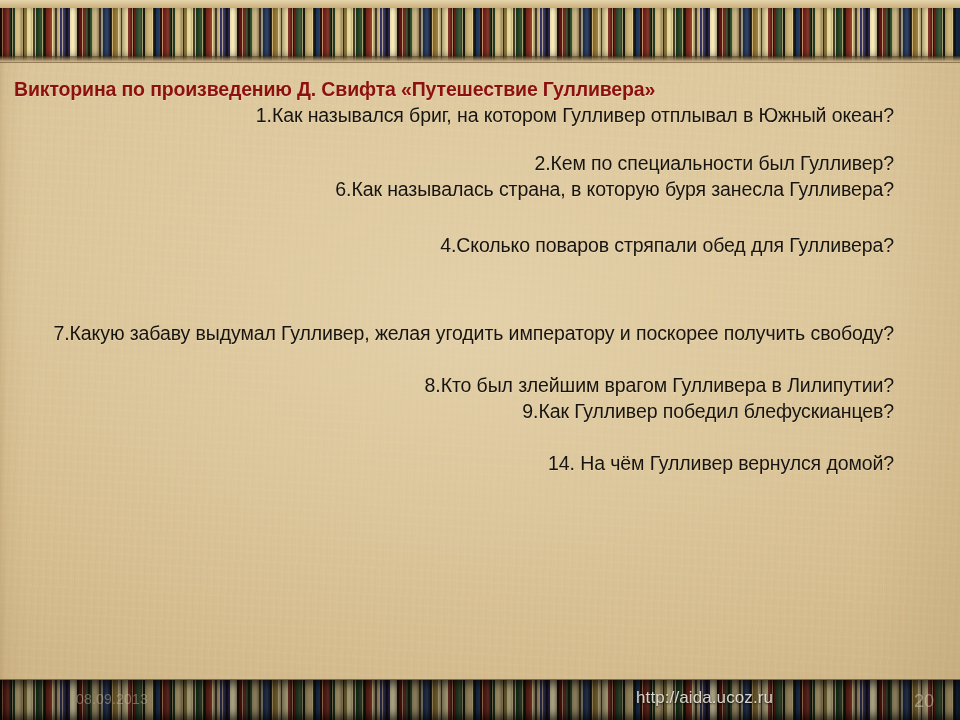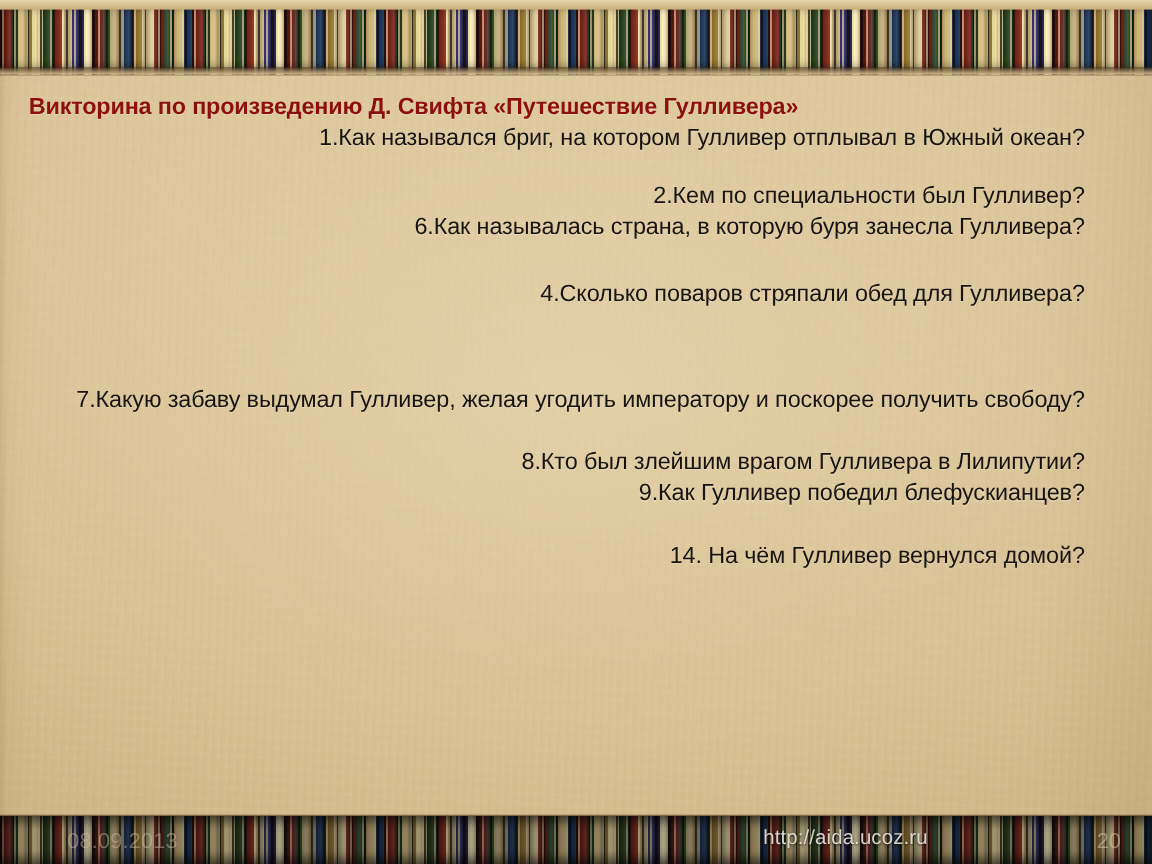--- a/index.html
+++ b/index.html
@@ -148,7 +148,7 @@
     height: 618px;
     z-index: 3;
     box-sizing: border-box;
-    padding: 16px 42px 0 24px;
+    padding: 16px 42px 0 14px;
   }
 
   .quiz-title {

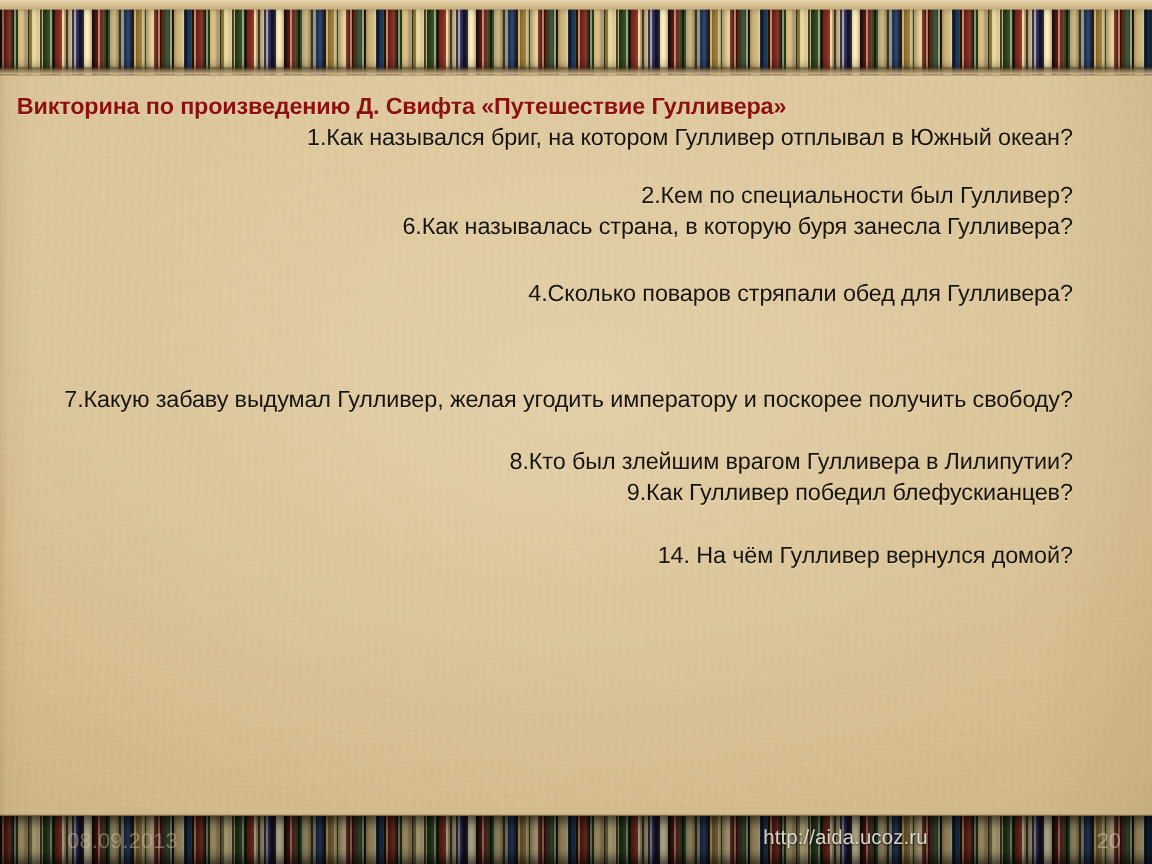--- a/index.html
+++ b/index.html
@@ -197,9 +197,9 @@
   }
   .footer-date {
     position: absolute;
-    left: 56px;
+    left: 76px;
     top: 11px;
-    font-size: 18px;
+    font-size: 14px;
     color: rgba(205,190,160,0.48);
     letter-spacing: 0.2px;
   }

